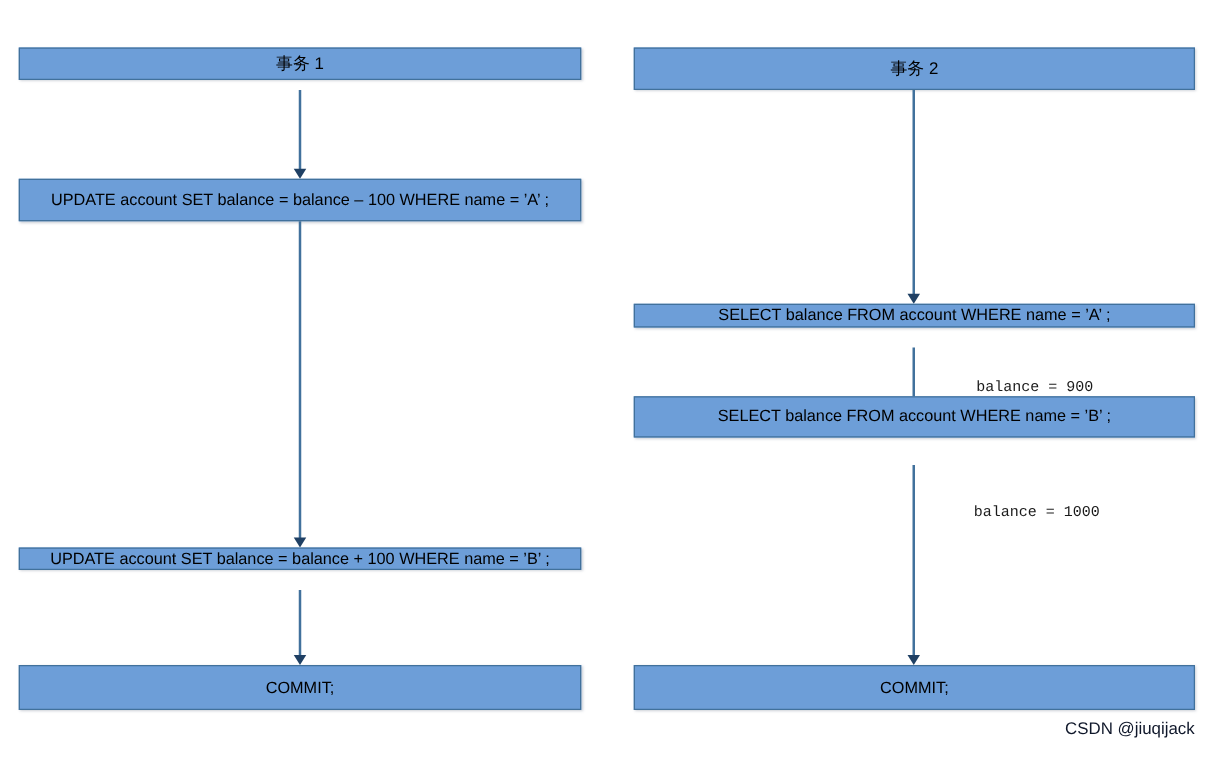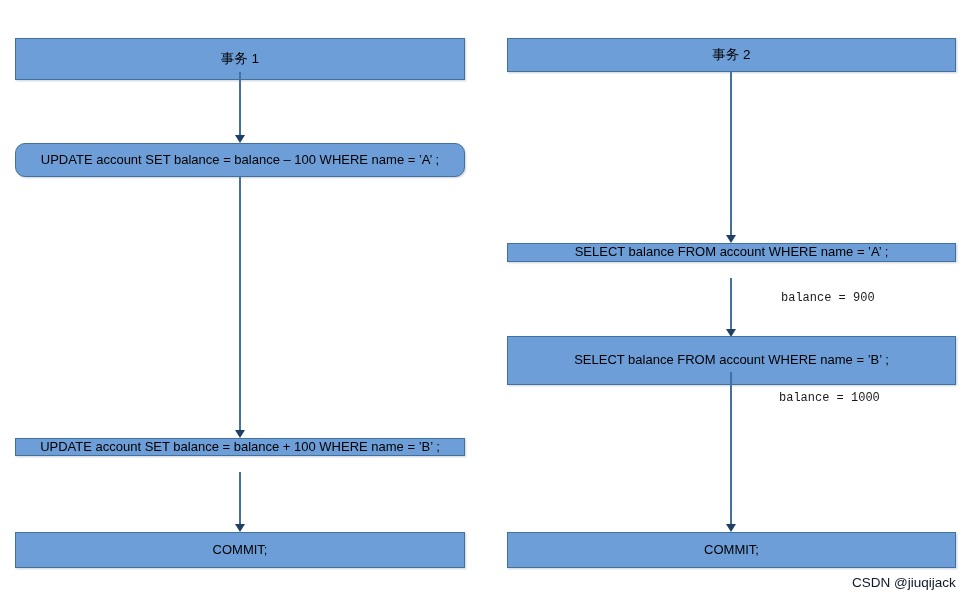--- a/index.html
+++ b/index.html
@@ -67,7 +67,7 @@
 
 <div class="canvas">
 
-  <div class="box header col-left" style="top:38px;height:42px;text-align:right;">事务 1</div>
+  <div class="box header col-left" style="top:38px;height:26px;text-align:right;">事务 1</div>
 
   <div class="arrow" style="left:234px;top:72px;height:71px;">
     <div class="shaft"></div>

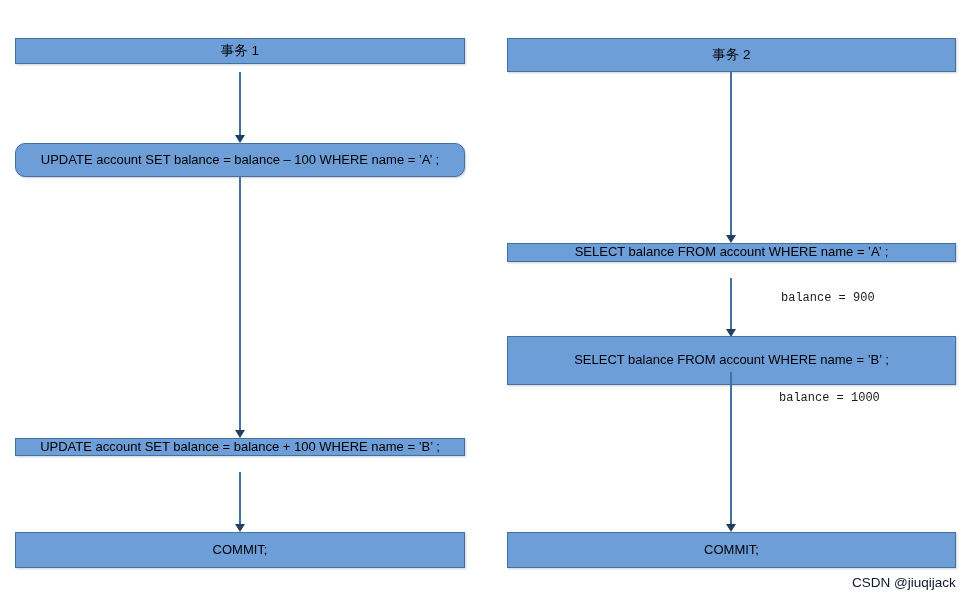--- a/index.html
+++ b/index.html
@@ -74,7 +74,7 @@
     <div class="tip"></div>
   </div>
 
-  <div class="box col-left" style="top:143px;height:34px;border-radius:10px;">UPDATE account SET balance = balance – 100 WHERE name = ’A’ ;</div>
+  <div class="box col-left" style="top:143px;height:34px;">UPDATE account SET balance = balance – 100 WHERE name = ’A’ ;</div>
 
   <div class="arrow" style="left:234px;top:177px;height:261px;">
     <div class="shaft"></div>

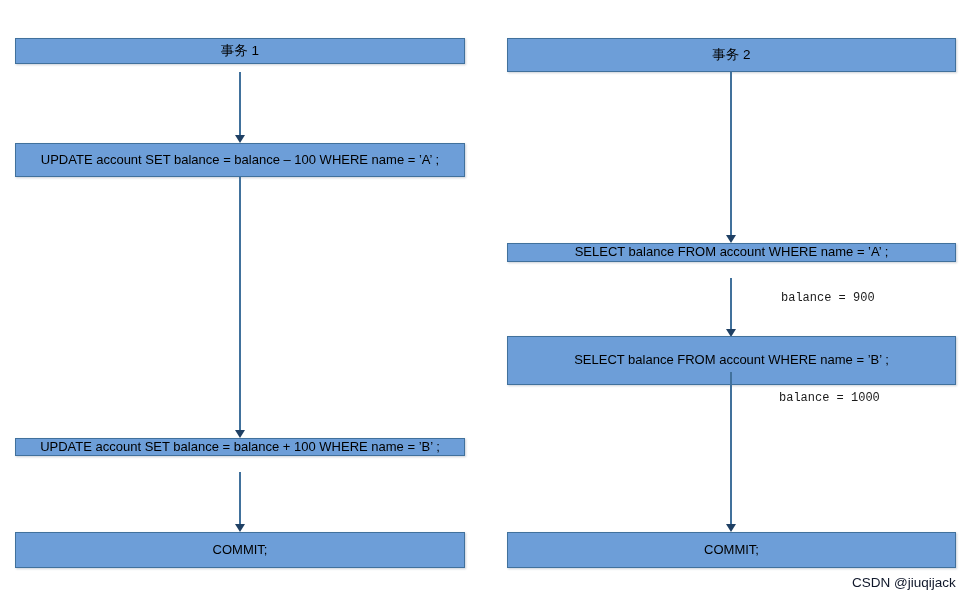--- a/index.html
+++ b/index.html
@@ -52,6 +52,7 @@
     font-size: 12px;
     color: #1a1a1a;
     white-space: nowrap;
+    margin-top: 12px;
   }
   .watermark {
     position: absolute;

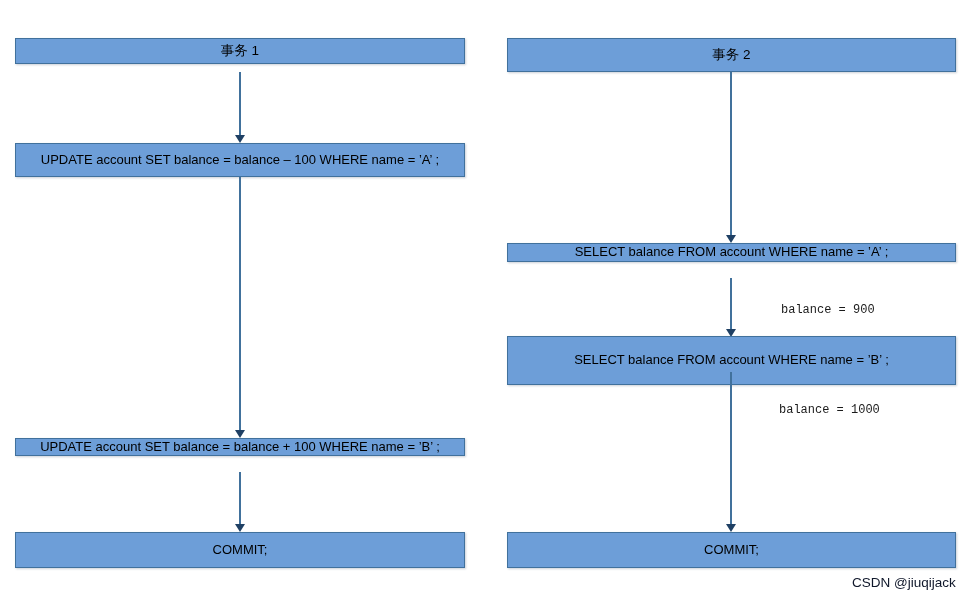--- a/index.html
+++ b/index.html
@@ -107,7 +107,7 @@
 
   <div class="annotation" style="left:781px;top:291px;">balance = 900</div>
 
-  <div class="box col-right" style="top:336px;height:49px;">SELECT balance FROM account WHERE name = ’B’ ;</div>
+  <div class="box col-right" style="top:317px;height:33px;">SELECT balance FROM account WHERE name = ’B’ ;</div>
 
   <div class="arrow" style="left:725px;top:372px;height:160px;">
     <div class="shaft"></div>

